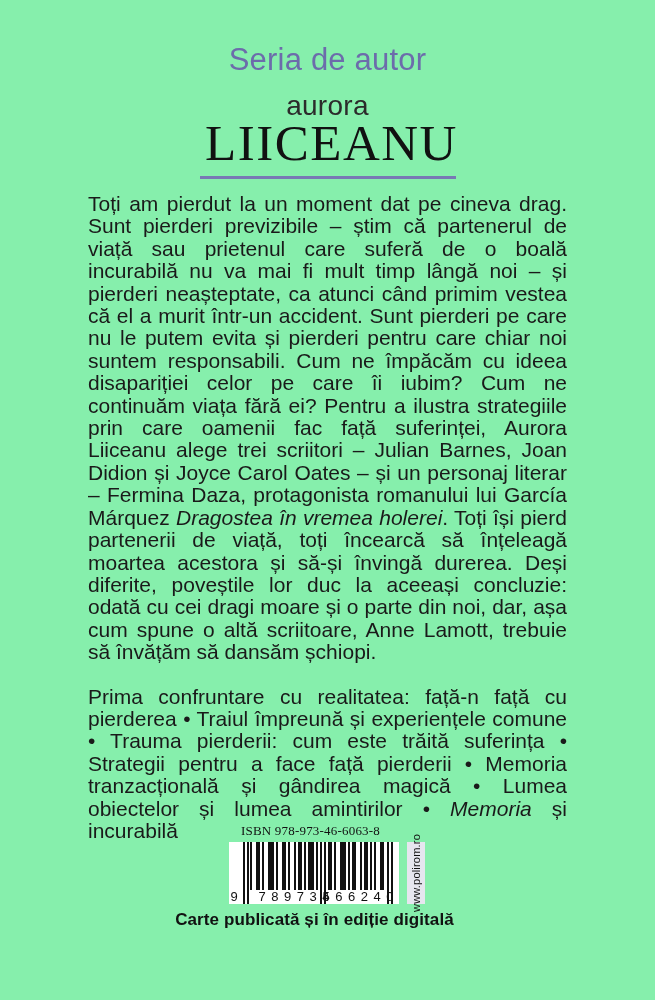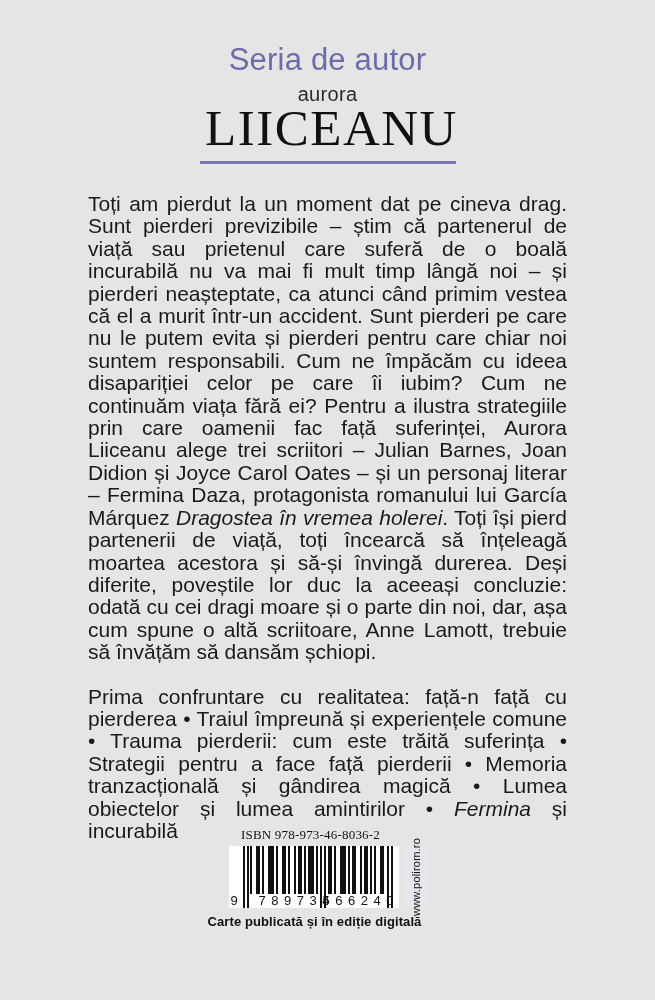--- a/index.html
+++ b/index.html
@@ -18,7 +18,7 @@
   .page {
     position: absolute;
     inset: 0;
-    background: #e5e5e5;
+    background: #86efac;
   }
 
   

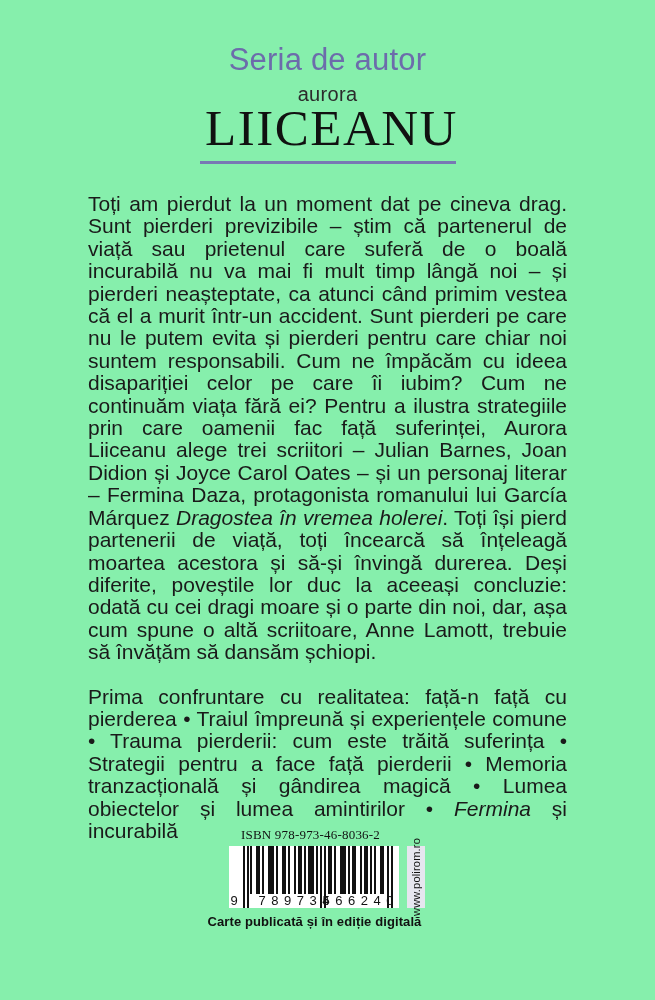--- a/index.html
+++ b/index.html
@@ -39,11 +39,11 @@
   }
   .author-first {
     font-family: "Liberation Sans", sans-serif;
-    font-size: 20px;
+    font-size: 28px;
     color: #2b2b2b;
     font-weight: 400;
     line-height: 1.05;
-    margin-top: 9px;
+    margin-top: 16px;
     letter-spacing: 0.3px;
   }
   .author-last {

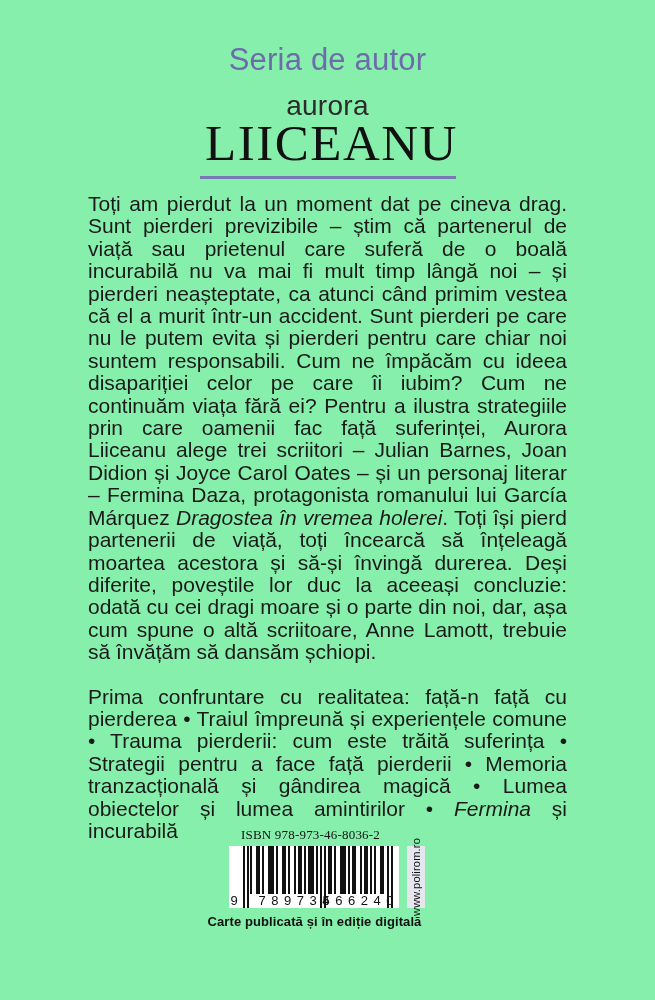--- a/index.html
+++ b/index.html
@@ -182,7 +182,7 @@
 
   <div class="blurb">
     <p><span>Toți am pierdut la un moment dat pe cineva drag. Sunt pierderi previzibile – știm că partenerul de viață sau prietenul care suferă de o boală incurabilă nu va mai fi mult timp lângă noi – și pierderi neașteptate, ca atunci când primim vestea că el a murit într-un accident. Sunt pierderi pe care nu le putem evita și pierderi pentru care chiar noi suntem responsabili. Cum ne împăcăm cu ideea disapariției celor pe care îi iubim? Cum ne continuăm viața fără ei? Pentru a ilustra strategiile prin care oamenii fac față suferinței, Aurora Liiceanu alege trei scriitori – Julian Barnes, Joan Didion și Joyce Carol Oates – și un personaj literar – Fermina Daza, protagonista romanului lui García Márquez </span><i>Dragostea în vremea holerei</i><span>. Toți își pierd partenerii de viață, toți încearcă să înțeleagă moartea acestora și să-și învingă durerea. Deși diferite, poveștile lor duc la aceeași concluzie: odată cu cei dragi moare și o parte din noi, dar, așa cum spune o altă scriitoare, Anne Lamott, trebuie să învățăm să dansăm șchiopi.</span></p>
-    <p><span>Prima confruntare cu realitatea: față-n față cu pierderea • Traiul împreună și experiențele comune • Trauma pierderii: cum este trăită suferința • Strategii pentru a face față pierderii • Memoria tranzacțională și gândirea magică • Lumea obiectelor și lumea amintirilor • </span><i>Fermina</i><span> și incurabilă</span></p>
+    <p><span>Prima confruntare cu realitatea: față-n față cu pierderea • Traiul împreună și experiențele comune • Trauma pierderii: cum este trăită suferința • Strategii pentru a face față pierderii • Memoria tranzacțională și gândirea magică • Lumea obiectelor și lumea amintirilor • </span><i>Memoria</i><span> și incurabilă</span></p>
   </div>
 
   <div class="barcode-block">

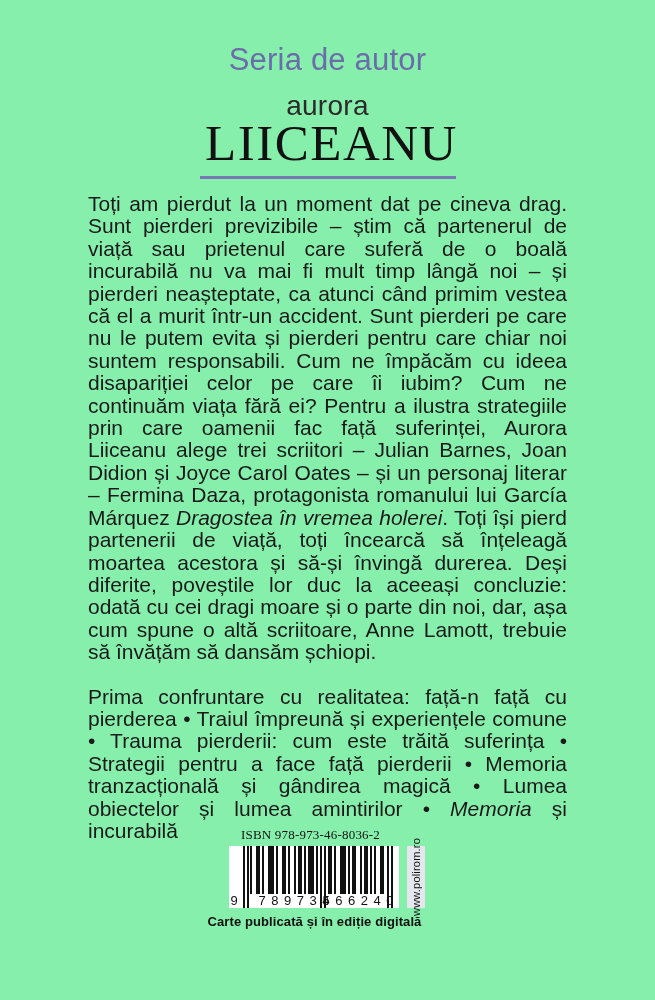--- a/index.html
+++ b/index.html
@@ -188,7 +188,7 @@
   <div class="barcode-block">
     <div class="barcode-inner">
 
-      <div class="isbn-text">ISBN 978-973-46-8036-2</div>
+      <div class="isbn-text">ISBN 978-973-46-6063-8</div>
 
       <div class="barcode-row">
 

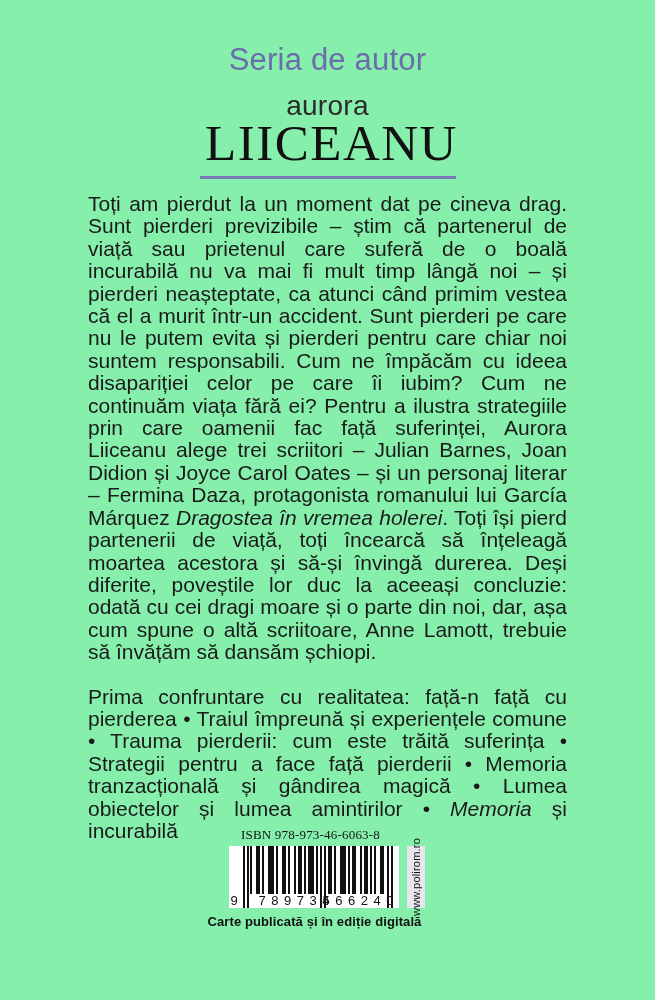--- a/index.html
+++ b/index.html
@@ -160,7 +160,7 @@
 
   .digital-note {
     font-family: "Liberation Sans", sans-serif;
-    font-size: 13px;
+    font-size: 17px;
     font-weight: bold;
     color: #111111;
     margin-top: 6px;

